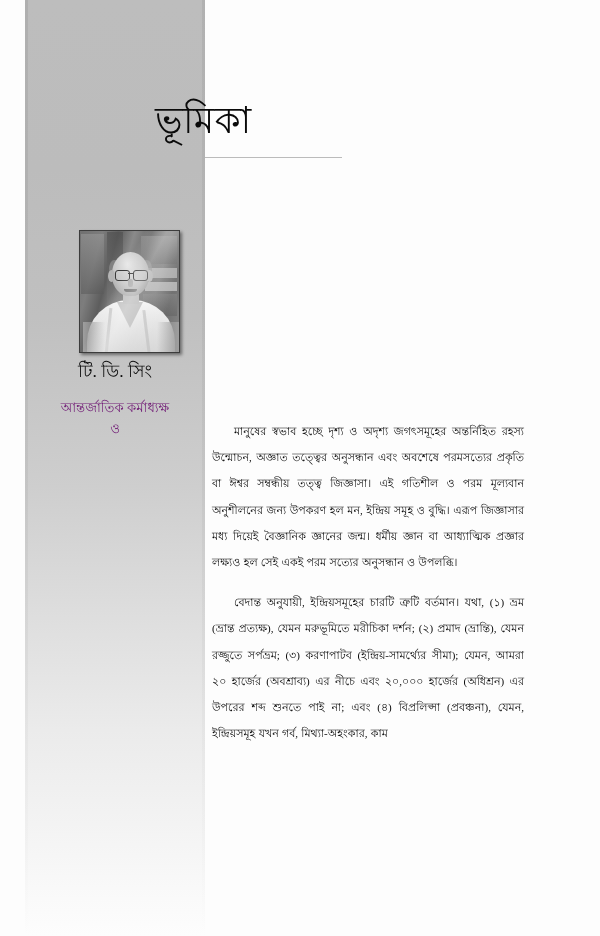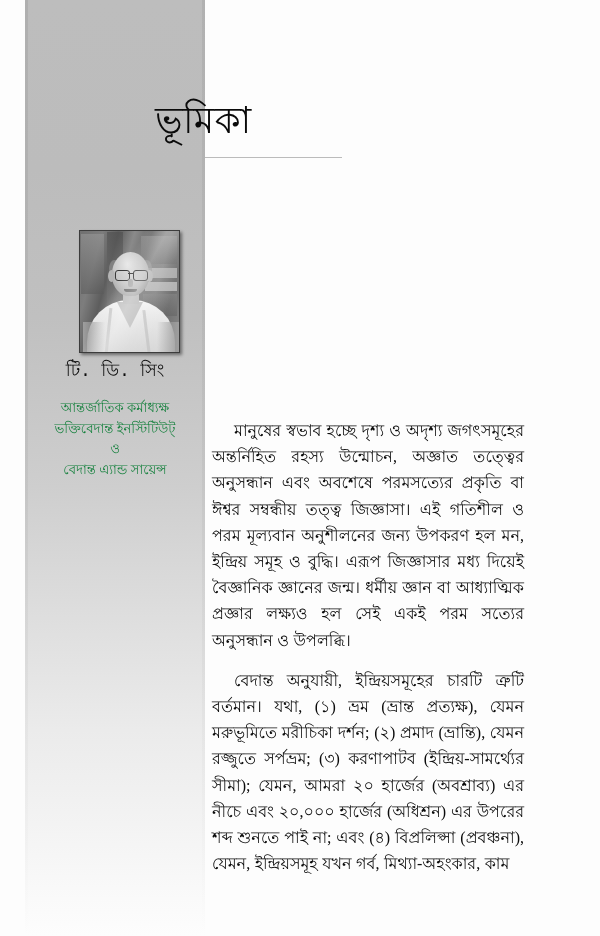--- a/index.html
+++ b/index.html
@@ -243,7 +243,6 @@
     line-height: 26px;
     color: #0d0d0d;
     margin-bottom: 14px;
-    font-family: Liberation Mono, monospace;
   }
   .caption-line {
     font-size: 13.2px;

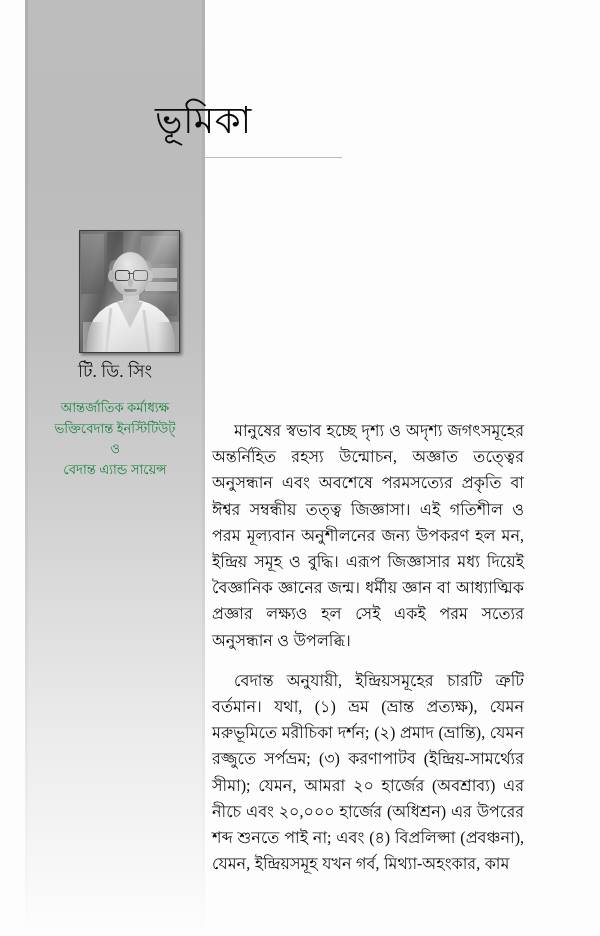--- a/index.html
+++ b/index.html
@@ -247,7 +247,7 @@
   .caption-line {
     font-size: 13.2px;
     line-height: 20.5px;
-    color: #15803d;
+    color: #701a75;
     white-space: nowrap;
   }
 

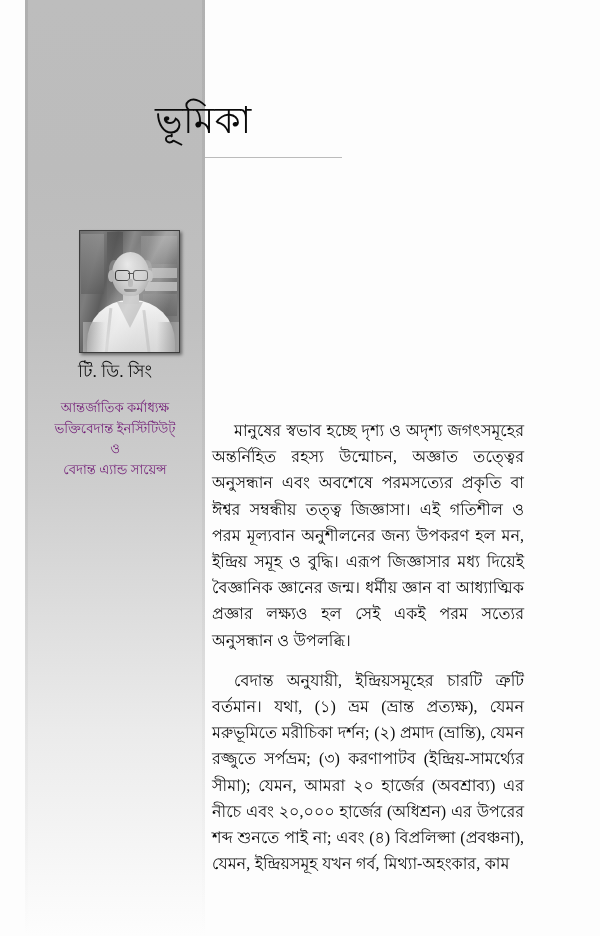--- a/index.html
+++ b/index.html
@@ -314,7 +314,6 @@
   <div id="caption-block">
     <div id="author-name">টি. ডি. সিং</div>
     <div class="caption-line">আন্তর্জাতিক কর্মাধ্যক্ষ</div>
-    <div class="caption-line">ভক্তিবেদান্ত ইনস্টিটিউট্</div>
     <div class="caption-line">ও</div>
     <div class="caption-line">বেদান্ত এ্যান্ড সায়েন্স</div>
   </div>

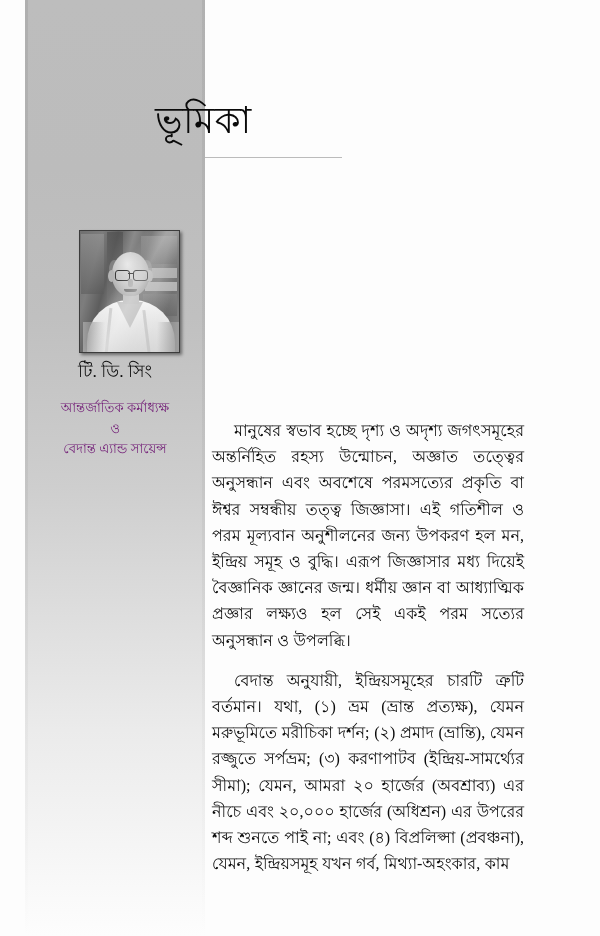--- a/index.html
+++ b/index.html
@@ -259,7 +259,7 @@
     width: 312px;
   }
   .body-para {
-    font-size: 16px;
+    font-size: 11px;
     line-height: 26.2px;
     text-align: justify;
     text-justify: inter-word;

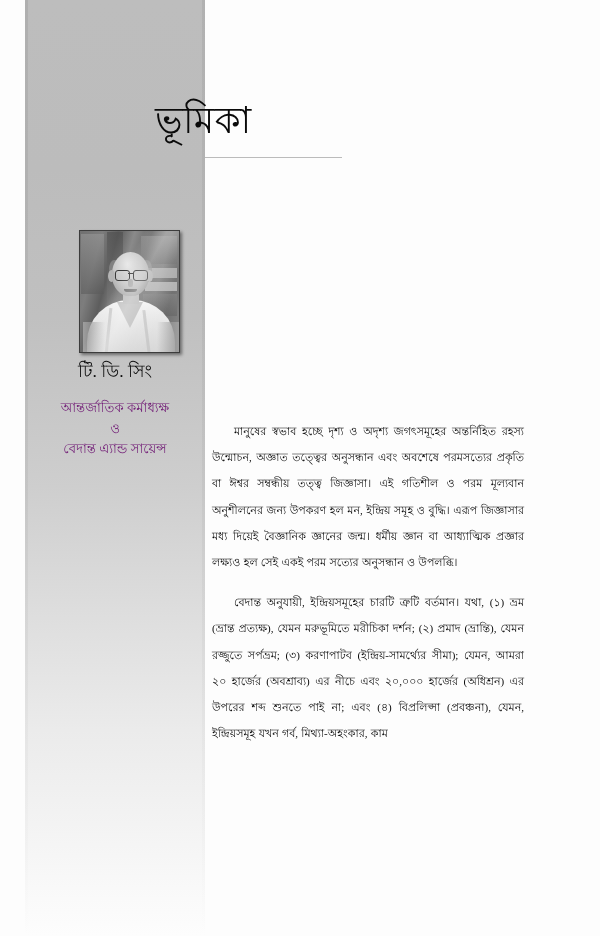--- a/index.html
+++ b/index.html
@@ -315,7 +315,6 @@
     <div id="author-name">টি. ডি. সিং</div>
     <div class="caption-line">আন্তর্জাতিক কর্মাধ্যক্ষ</div>
     <div class="caption-line">ও</div>
-    <div class="caption-line">বেদান্ত এ্যান্ড সায়েন্স</div>
   </div>
 
   <div id="body-column">

